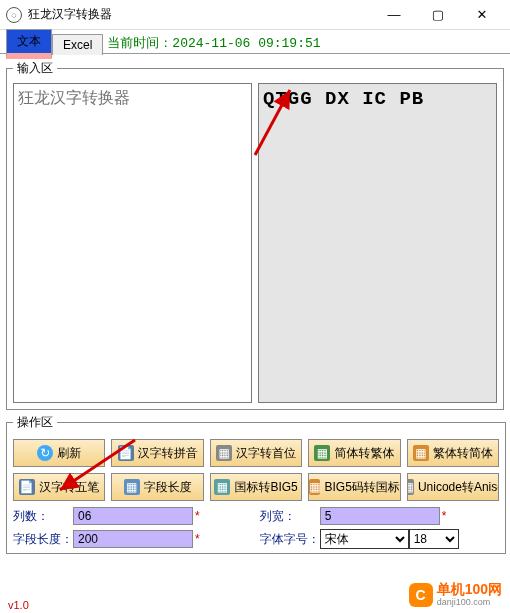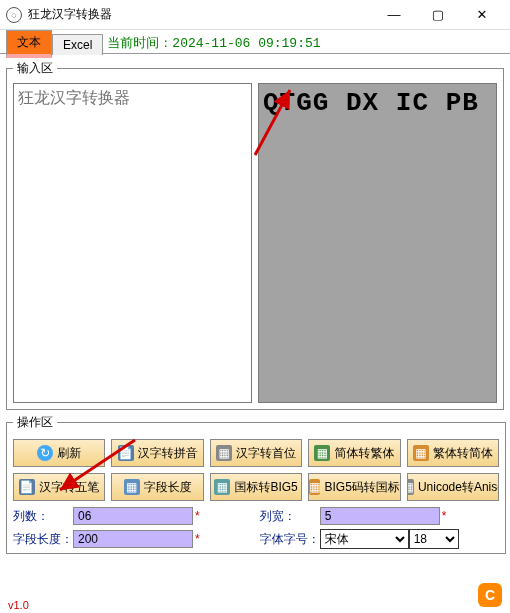--- a/index.html
+++ b/index.html
@@ -12,7 +12,7 @@
   
   .tabbar { display: flex; align-items: center; padding: 3px 6px 0 6px; border-bottom: 1px solid #999; height:24px;}
   .tab { padding: 3px 10px; border: 1px solid #999; border-bottom: none; background: #fff; margin-right: 0px; cursor: pointer; position:relative; top:1px;}
-  .tab.active { background: #f97316; border-bottom:4px solid #fca5a5;}
+  .tab.active { background: #1d4ed8; border-bottom:6px solid #fca5a5;}
   .tab.inactive { background:#f0f0f0; }
   .tabbar .time { color: #008000; margin-left: 4px; font-family: "Courier New", monospace; font-size:13px;}
   

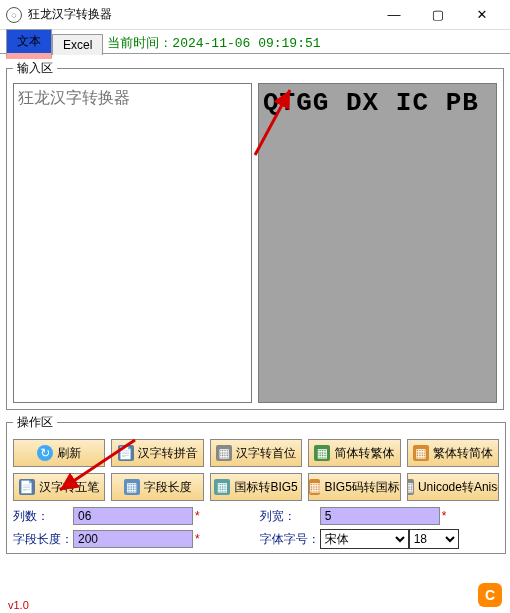--- a/index.html
+++ b/index.html
@@ -22,7 +22,7 @@
   
   .io-row { display: flex; gap: 6px; height: 320px; }
   .inputbox { flex: 1; border: 1px solid #7a7a7a; padding: 4px; resize: none; font-size: 16px; font-family: SimSun, serif; color: #888; background:#fff; outline:none;}
-  .outputbox { flex: 1; border: 1px solid #7a7a7a; padding: 4px; font-family: "Courier New", monospace; font-size: 26px; font-weight: bold; letter-spacing: 1px; overflow:auto; background:#a3a3a3;}
+  .outputbox { flex: 1; border: 1px solid #7a7a7a; padding: 4px; font-family: "Courier New", monospace; font-size: 19px; font-weight: bold; letter-spacing: 1px; overflow:auto; background:#e5e5e5;}
   
   .ops fieldset { padding: 8px 6px 4px 6px; }
   .btnrow { display: flex; gap: 6px; margin-bottom: 6px; flex-wrap: nowrap; }

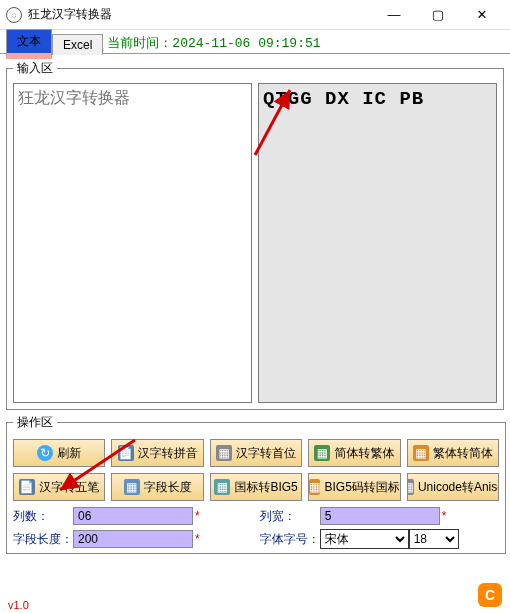--- a/index.html
+++ b/index.html
@@ -152,6 +152,10 @@
 
 <div class="watermark">
   <div class="wm-icon">C</div>
+  <div>
+    <span class="wm-text">单机100网</span>
+    <span class="wm-sub">danji100.com</span>
+  </div>
 </div>
 
 <div class="arrow" style="left:250px; top:80px;">

